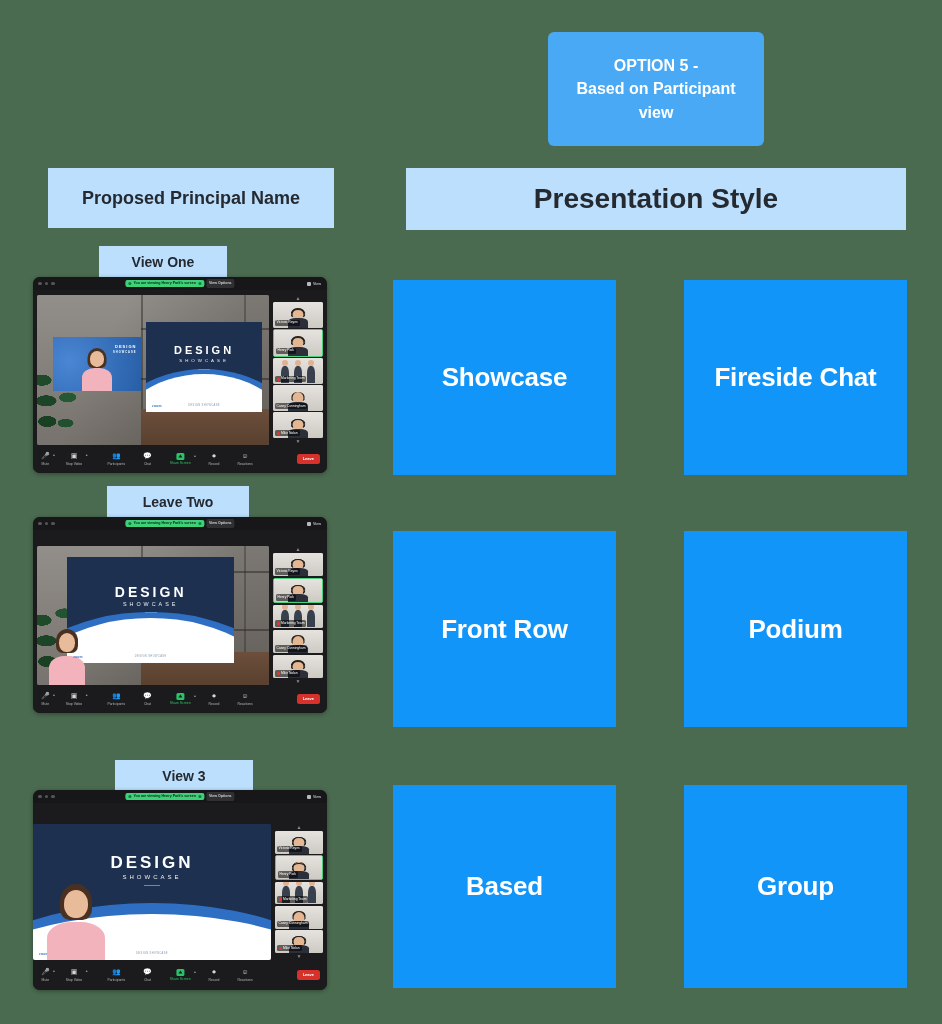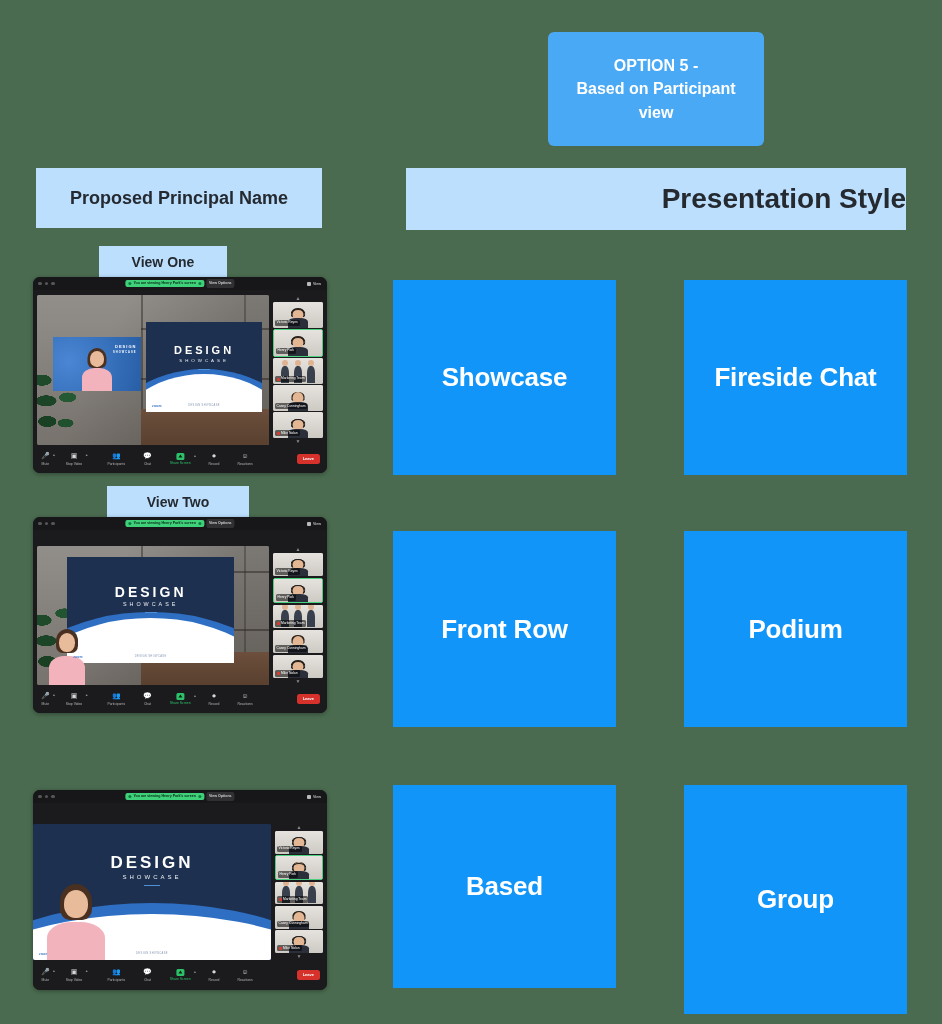--- a/index.html
+++ b/index.html
@@ -54,7 +54,7 @@
 
   
   #option2-card   { left: 548px; top: 32px;  width: 216px; height: 114px; }
-  #principal-hdr  { left: 36px;  top: 168px; width: 286px; height: 60px; font-size: 18px; }
+  #principal-hdr  { left: 48px;  top: 168px; width: 286px; height: 60px; font-size: 18px; }
   #style-hdr      { left: 406px; top: 168px; width: 500px; height: 62px; font-size: 28px; justify-content: flex-end; }
 
   #label-view-one { left: 99px;  top: 246px; width: 128px; height: 32px; font-size: 14px; }

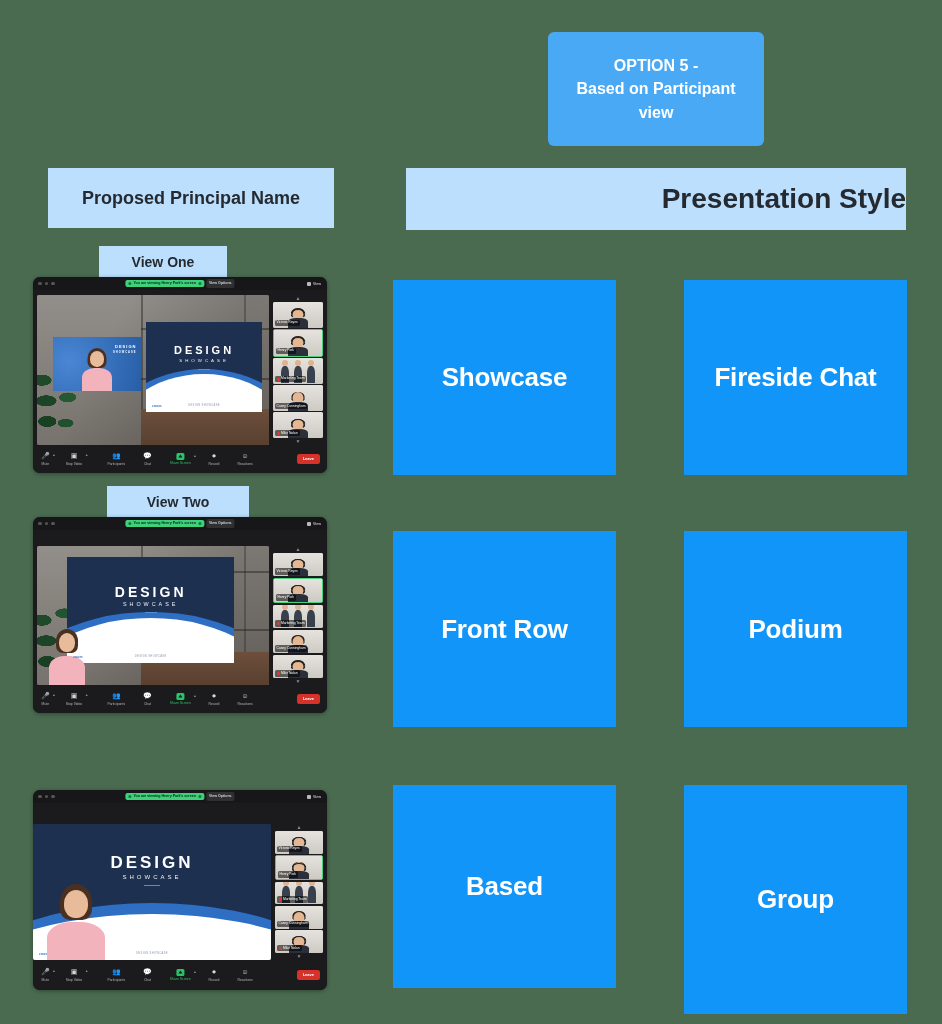--- a/index.html
+++ b/index.html
@@ -55,7 +55,7 @@
   
   #option2-card   { left: 548px; top: 32px;  width: 216px; height: 114px; }
   #principal-hdr  { left: 48px;  top: 168px; width: 286px; height: 60px; font-size: 18px; }
-  #style-hdr      { left: 406px; top: 168px; width: 500px; height: 62px; font-size: 28px; justify-content: flex-end; }
+  #style-hdr      { left: 406px; top: 168px; width: 500px; height: 62px; font-size: 28px; }
 
   #label-view-one { left: 99px;  top: 246px; width: 128px; height: 32px; font-size: 14px; }
   #label-view-two { left: 107px; top: 486px; width: 142px; height: 32px; font-size: 14px; }

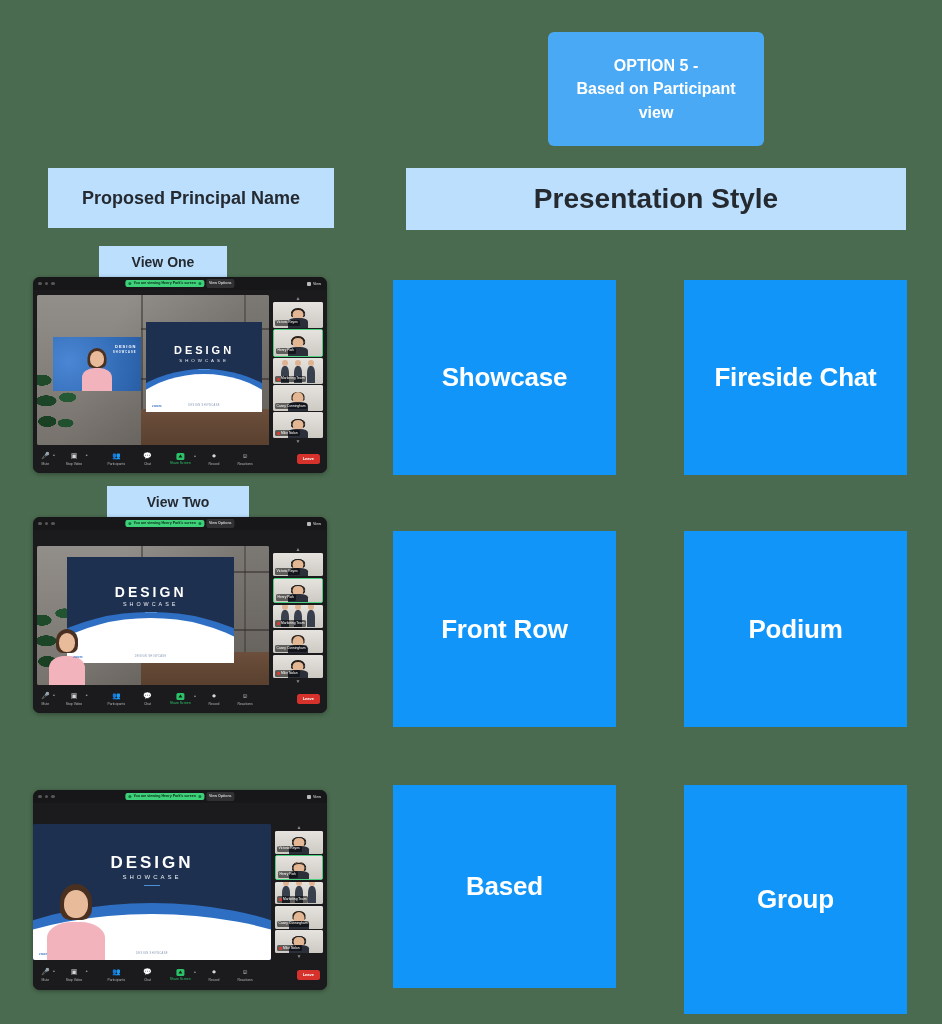--- a/index.html
+++ b/index.html
@@ -563,7 +563,7 @@
     <span>View One</span>
   </div>
   <div class="box box-header" id="label-view-two">
-    <span>View Two</span>
+    <span>Leave Two</span>
   </div>
 
   <div class="box box-style" id="style-showcase">

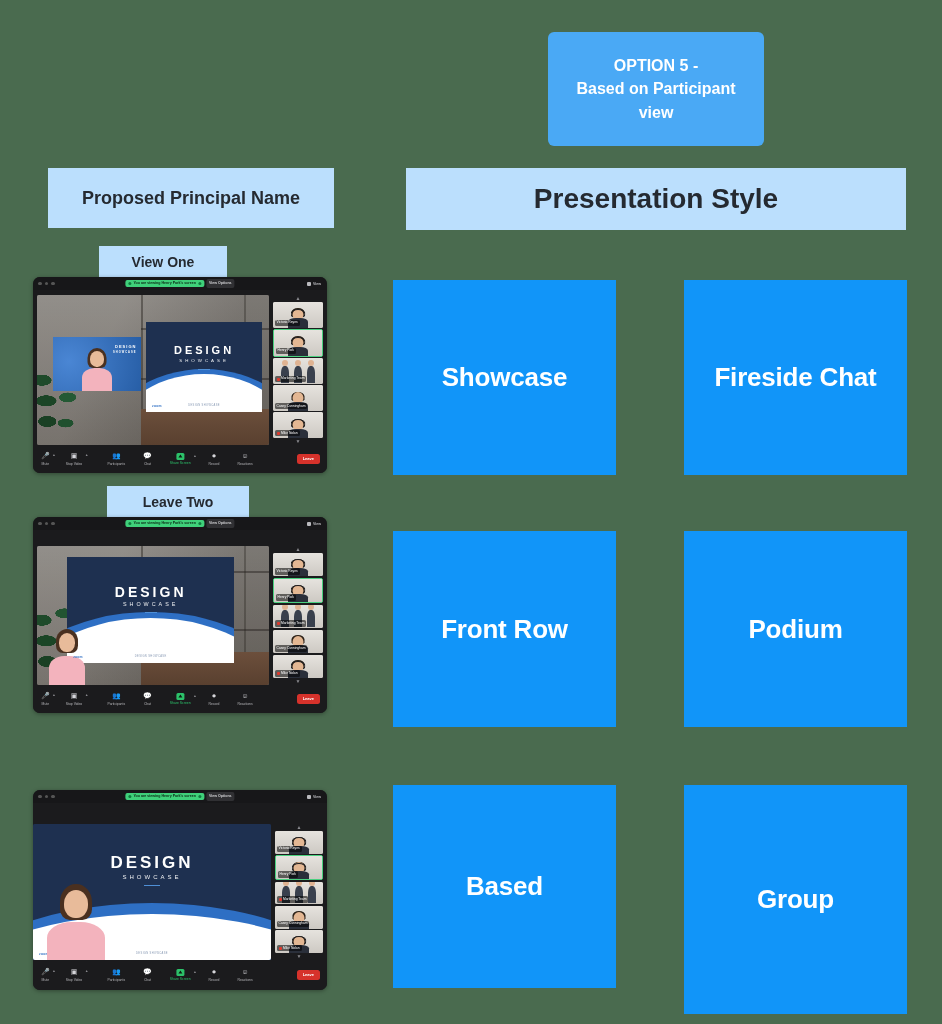--- a/index.html
+++ b/index.html
@@ -565,6 +565,9 @@
   <div class="box box-header" id="label-view-two">
     <span>Leave Two</span>
   </div>
+  <div class="box box-header" id="label-view-3">
+    <span>View 3</span>
+  </div>
 
   <div class="box box-style" id="style-showcase">
     <span>Showcase</span>

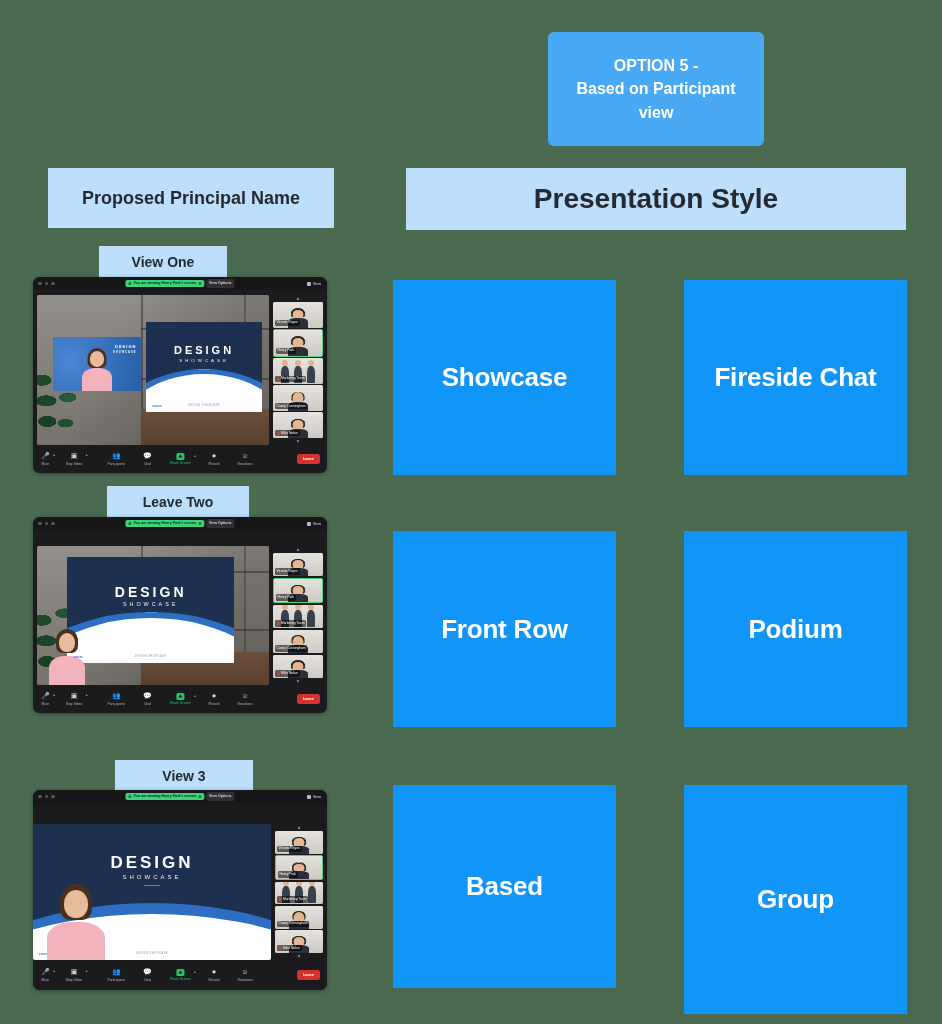--- a/index.html
+++ b/index.html
@@ -66,7 +66,7 @@
   #style-frontrow { left: 393px; top: 531px; width: 223px; height: 196px; }
   #style-podium   { left: 684px; top: 531px; width: 223px; height: 196px; }
   #style-stage    { left: 393px; top: 785px; width: 223px; height: 203px; }
-  #style-group    { left: 684px; top: 785px; width: 223px; height: 229px; }
+  #style-group    { left: 684px; top: 785px; width: 223px; height: 203px; }
 
   
   .zoom-window {

